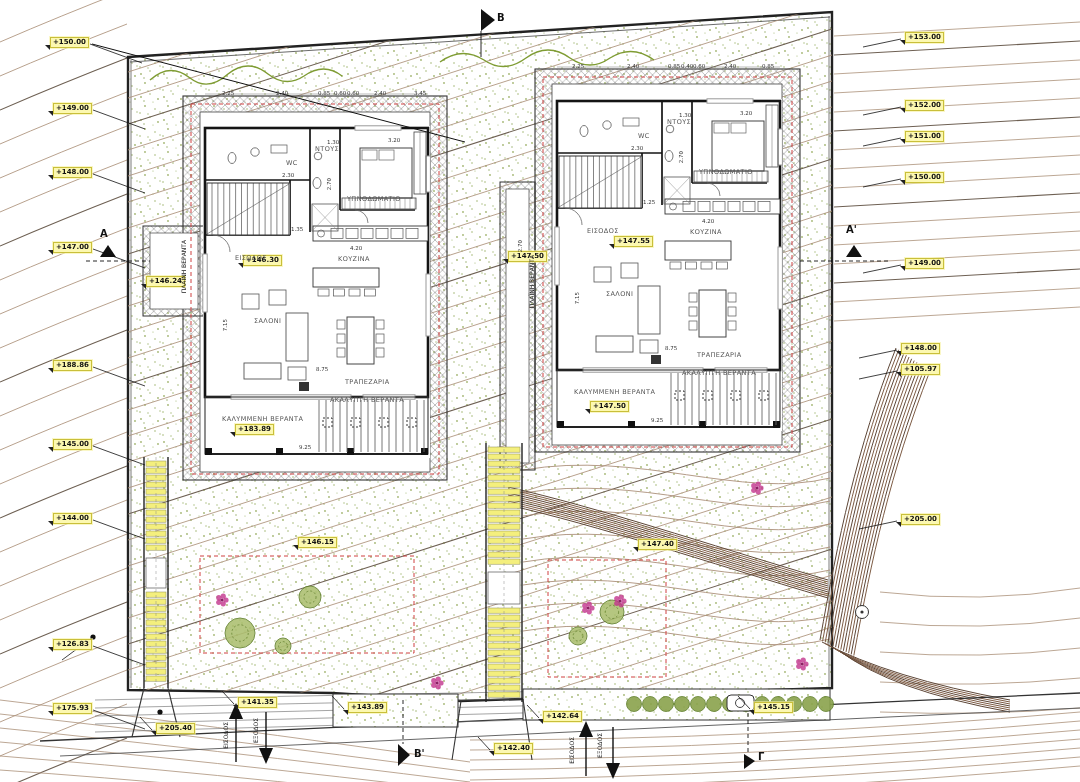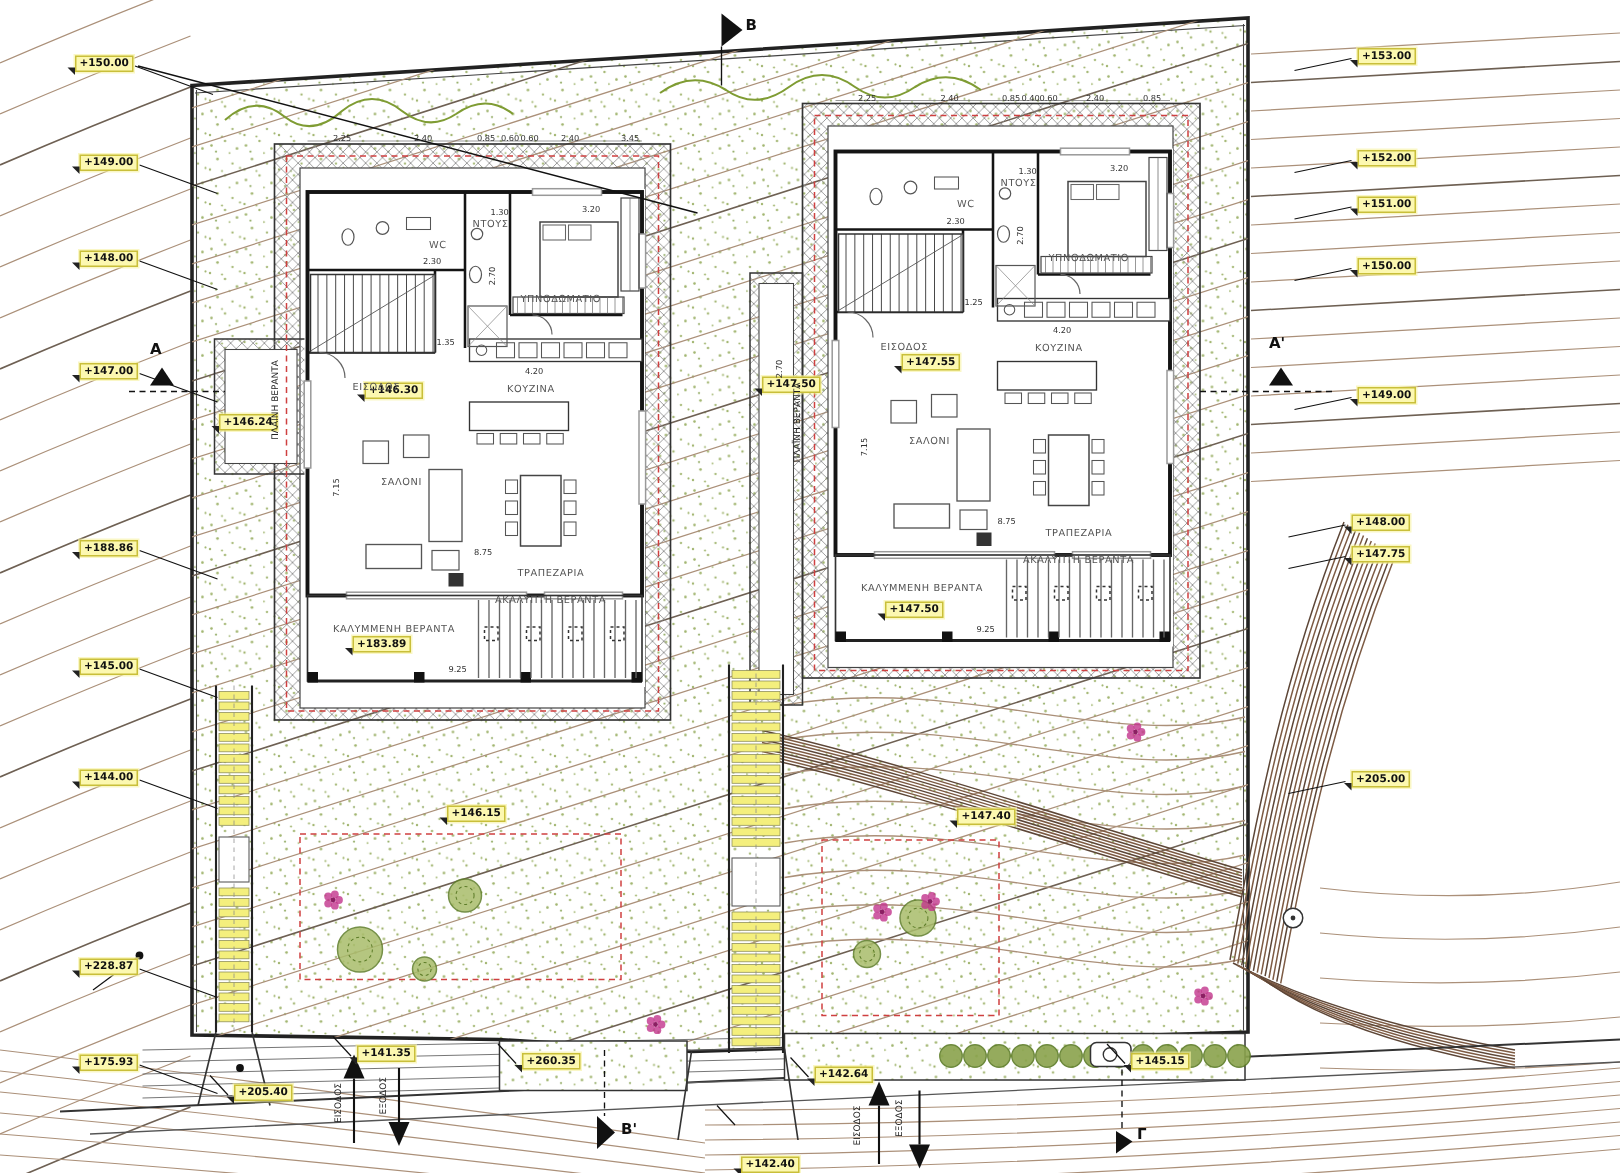--- a/index.html
+++ b/index.html
@@ -659,7 +659,7 @@
       <div class="chip" style="left: 146px; top: 276px;">+146.24</div>
       <div class="chip" style="left: 235px; top: 424px;">+183.89</div>
       <div class="chip" style="left: 298px; top: 537px;">+146.15</div>
-      <div class="chip" style="left: 601px; top: 236px;">+147.55</div>
+      <div class="chip" style="left: 614px; top: 236px;">+147.55</div>
       <div class="chip" style="left: 508px; top: 251px;">+147.50</div>
       <div class="chip" style="left: 590px; top: 401px;">+147.50</div>
       <div class="chip" style="left: 638px; top: 539px;">+147.40</div>

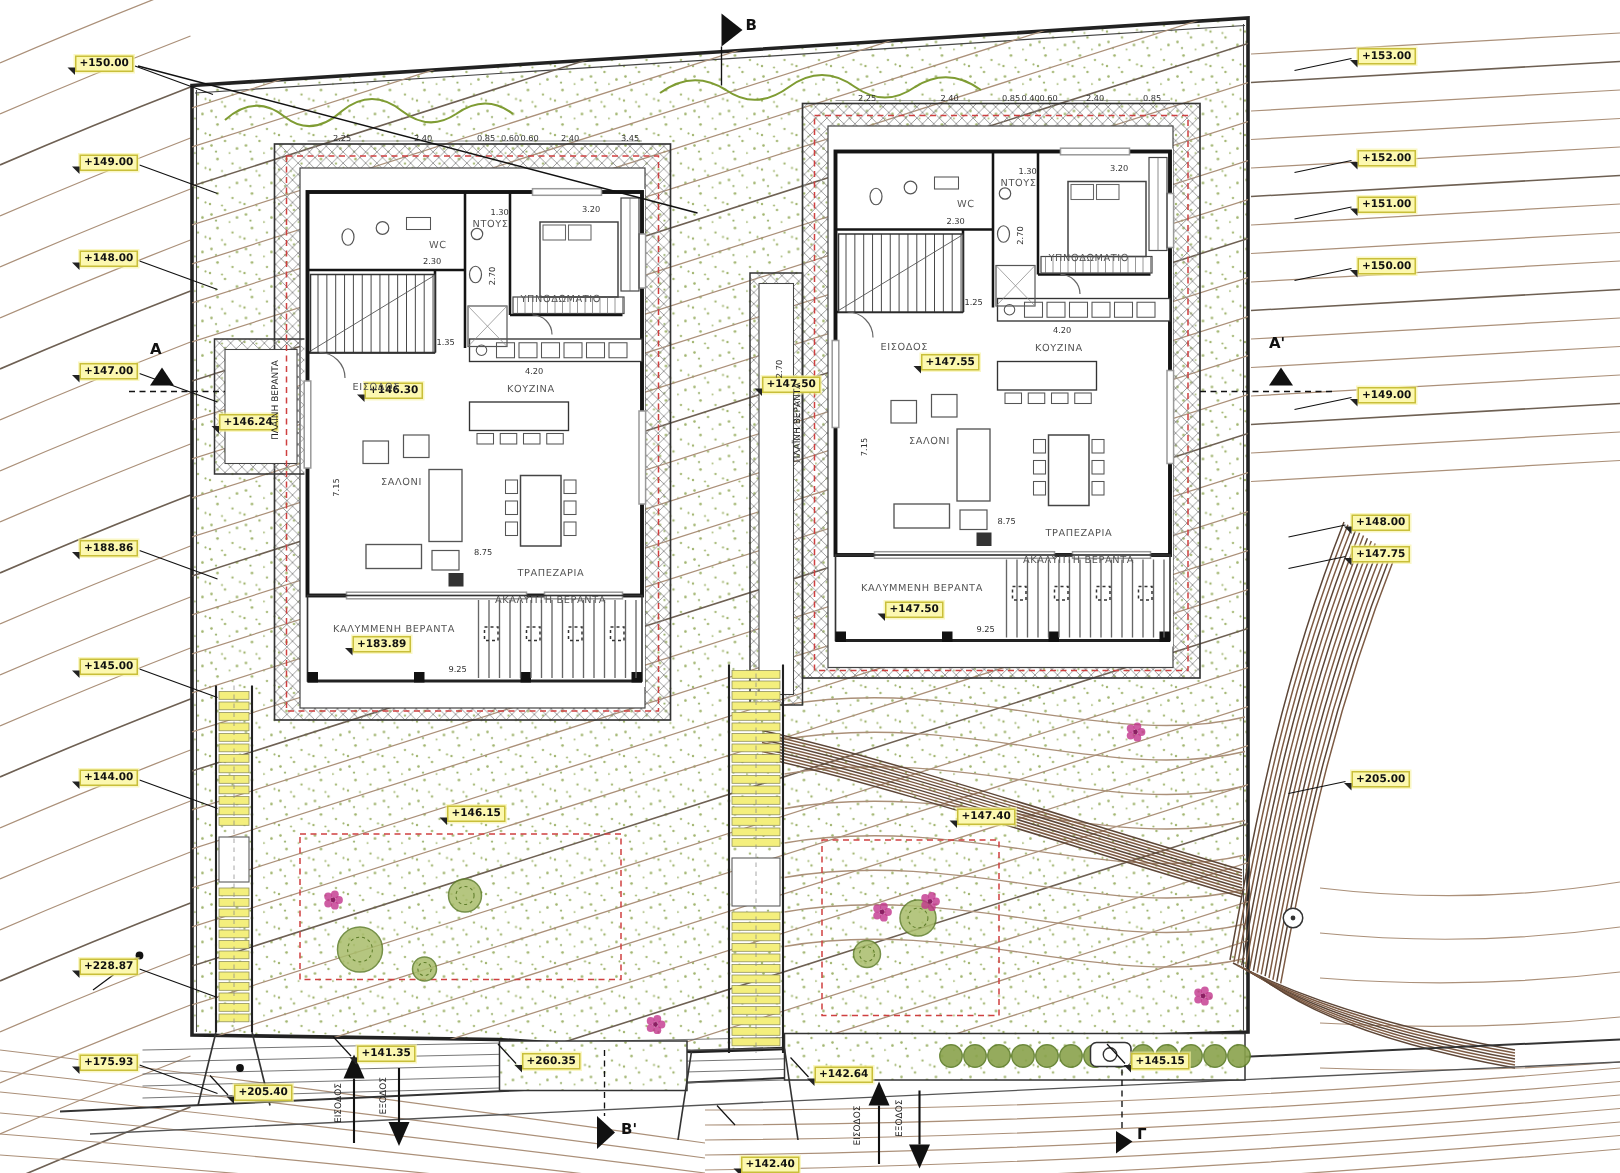--- a/index.html
+++ b/index.html
@@ -647,7 +647,7 @@
       <div class="chip" style="left: 905px; top: 172px;">+150.00</div>
       <div class="chip" style="left: 905px; top: 258px;">+149.00</div>
       <div class="chip" style="left: 901px; top: 343px;">+148.00</div>
-      <div class="chip" style="left: 901px; top: 364px;">+147.75</div>
+      <div class="chip" style="left: 901px; top: 364px;">+105.97</div>
       <div class="chip" style="left: 901px; top: 514px;">+205.00</div>
       <div class="chip" style="left: 156px; top: 723px;">+205.40</div>
       <div class="chip" style="left: 238px; top: 697px;">+141.35</div>

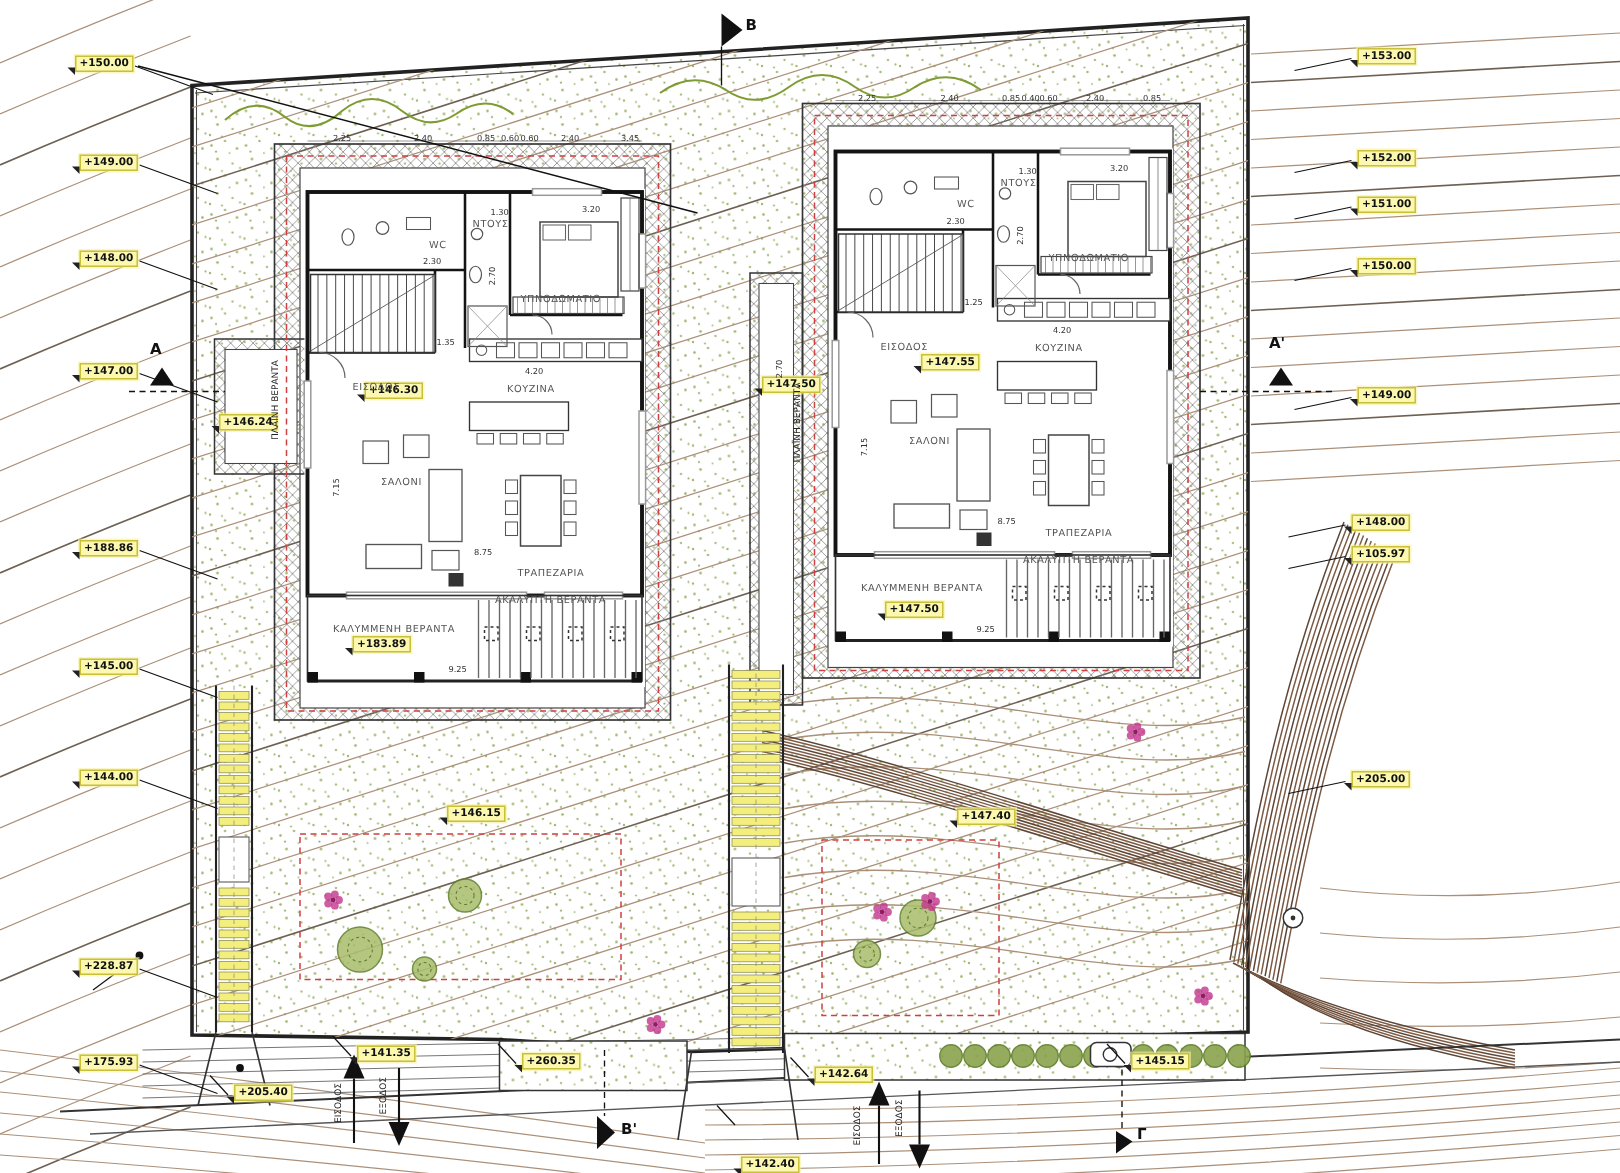--- a/index.html
+++ b/index.html
@@ -639,7 +639,7 @@
       <div class="chip" style="left: 53px; top: 360px;">+188.86</div>
       <div class="chip" style="left: 53px; top: 439px;">+145.00</div>
       <div class="chip" style="left: 53px; top: 513px;">+144.00</div>
-      <div class="chip" style="left: 53px; top: 639px;">+228.87</div>
+      <div class="chip" style="left: 53px; top: 639px;">+126.83</div>
       <div class="chip" style="left: 53px; top: 703px;">+175.93</div>
       <div class="chip" style="left: 905px; top: 32px; text-align: right;">+153.00</div>
       <div class="chip" style="left: 905px; top: 100px;">+152.00</div>

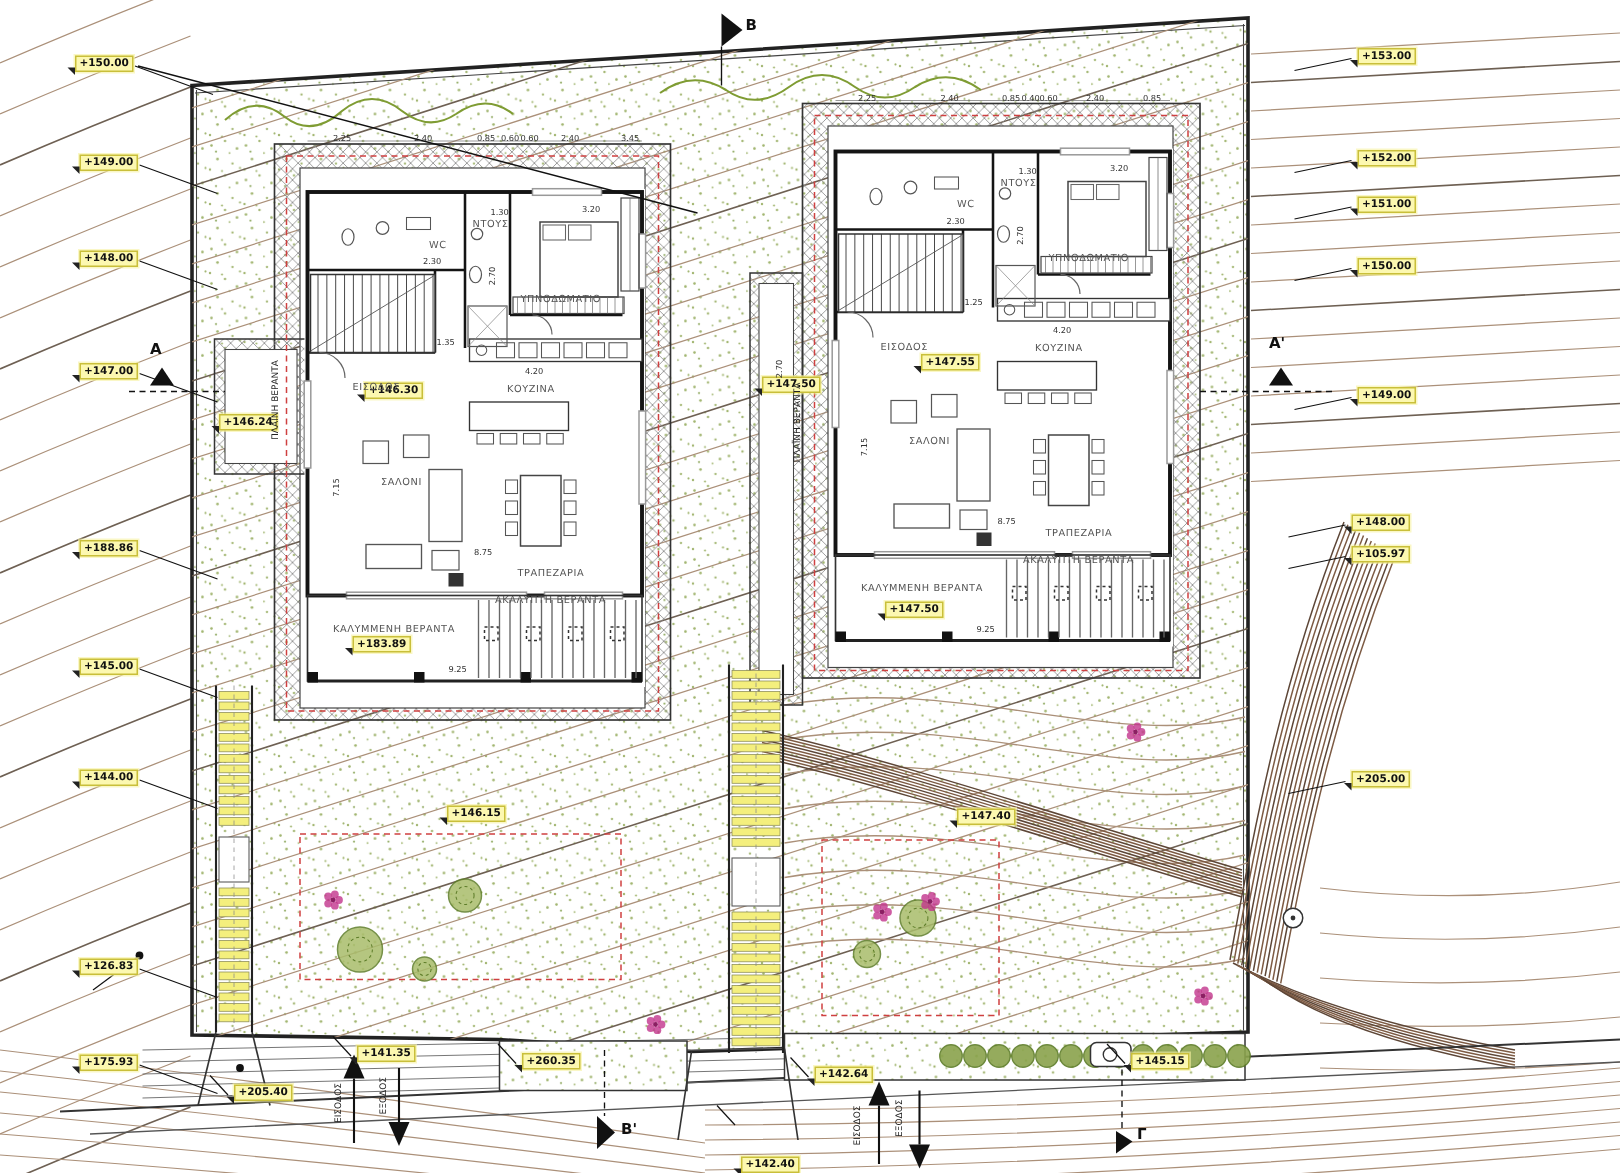--- a/index.html
+++ b/index.html
@@ -651,7 +651,7 @@
       <div class="chip" style="left: 901px; top: 514px;">+205.00</div>
       <div class="chip" style="left: 156px; top: 723px;">+205.40</div>
       <div class="chip" style="left: 238px; top: 697px;">+141.35</div>
-      <div class="chip" style="left: 348px; top: 702px;">+260.35</div>
+      <div class="chip" style="left: 348px; top: 702px;">+143.89</div>
       <div class="chip" style="left: 494px; top: 743px; margin-top: 28px;">+142.40</div>
       <div class="chip" style="left: 543px; top: 711px;">+142.64</div>
       <div class="chip" style="left: 754px; top: 702px;">+145.15</div>

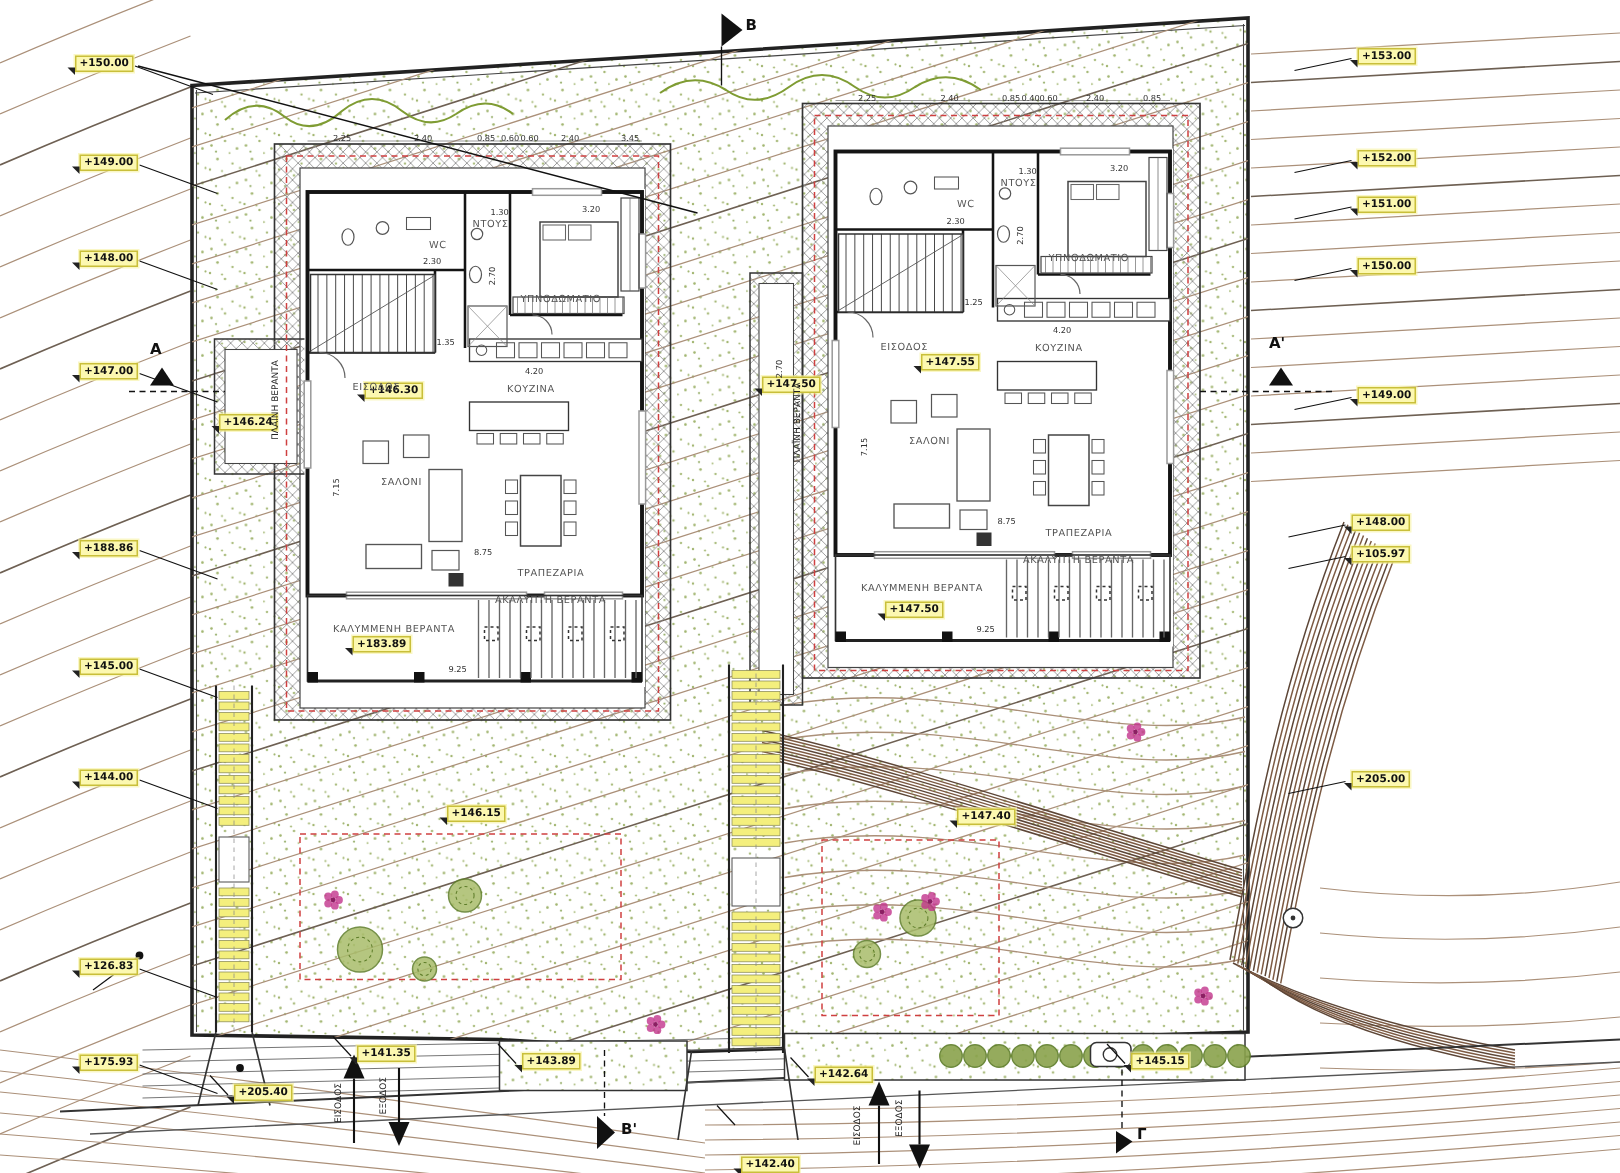--- a/index.html
+++ b/index.html
@@ -652,7 +652,7 @@
       <div class="chip" style="left: 156px; top: 723px;">+205.40</div>
       <div class="chip" style="left: 238px; top: 697px;">+141.35</div>
       <div class="chip" style="left: 348px; top: 702px;">+143.89</div>
-      <div class="chip" style="left: 494px; top: 743px; margin-top: 28px;">+142.40</div>
+      <div class="chip" style="left: 494px; top: 743px;">+142.40</div>
       <div class="chip" style="left: 543px; top: 711px;">+142.64</div>
       <div class="chip" style="left: 754px; top: 702px;">+145.15</div>
       <div class="chip" style="left: 243px; top: 255px;">+146.30</div>

